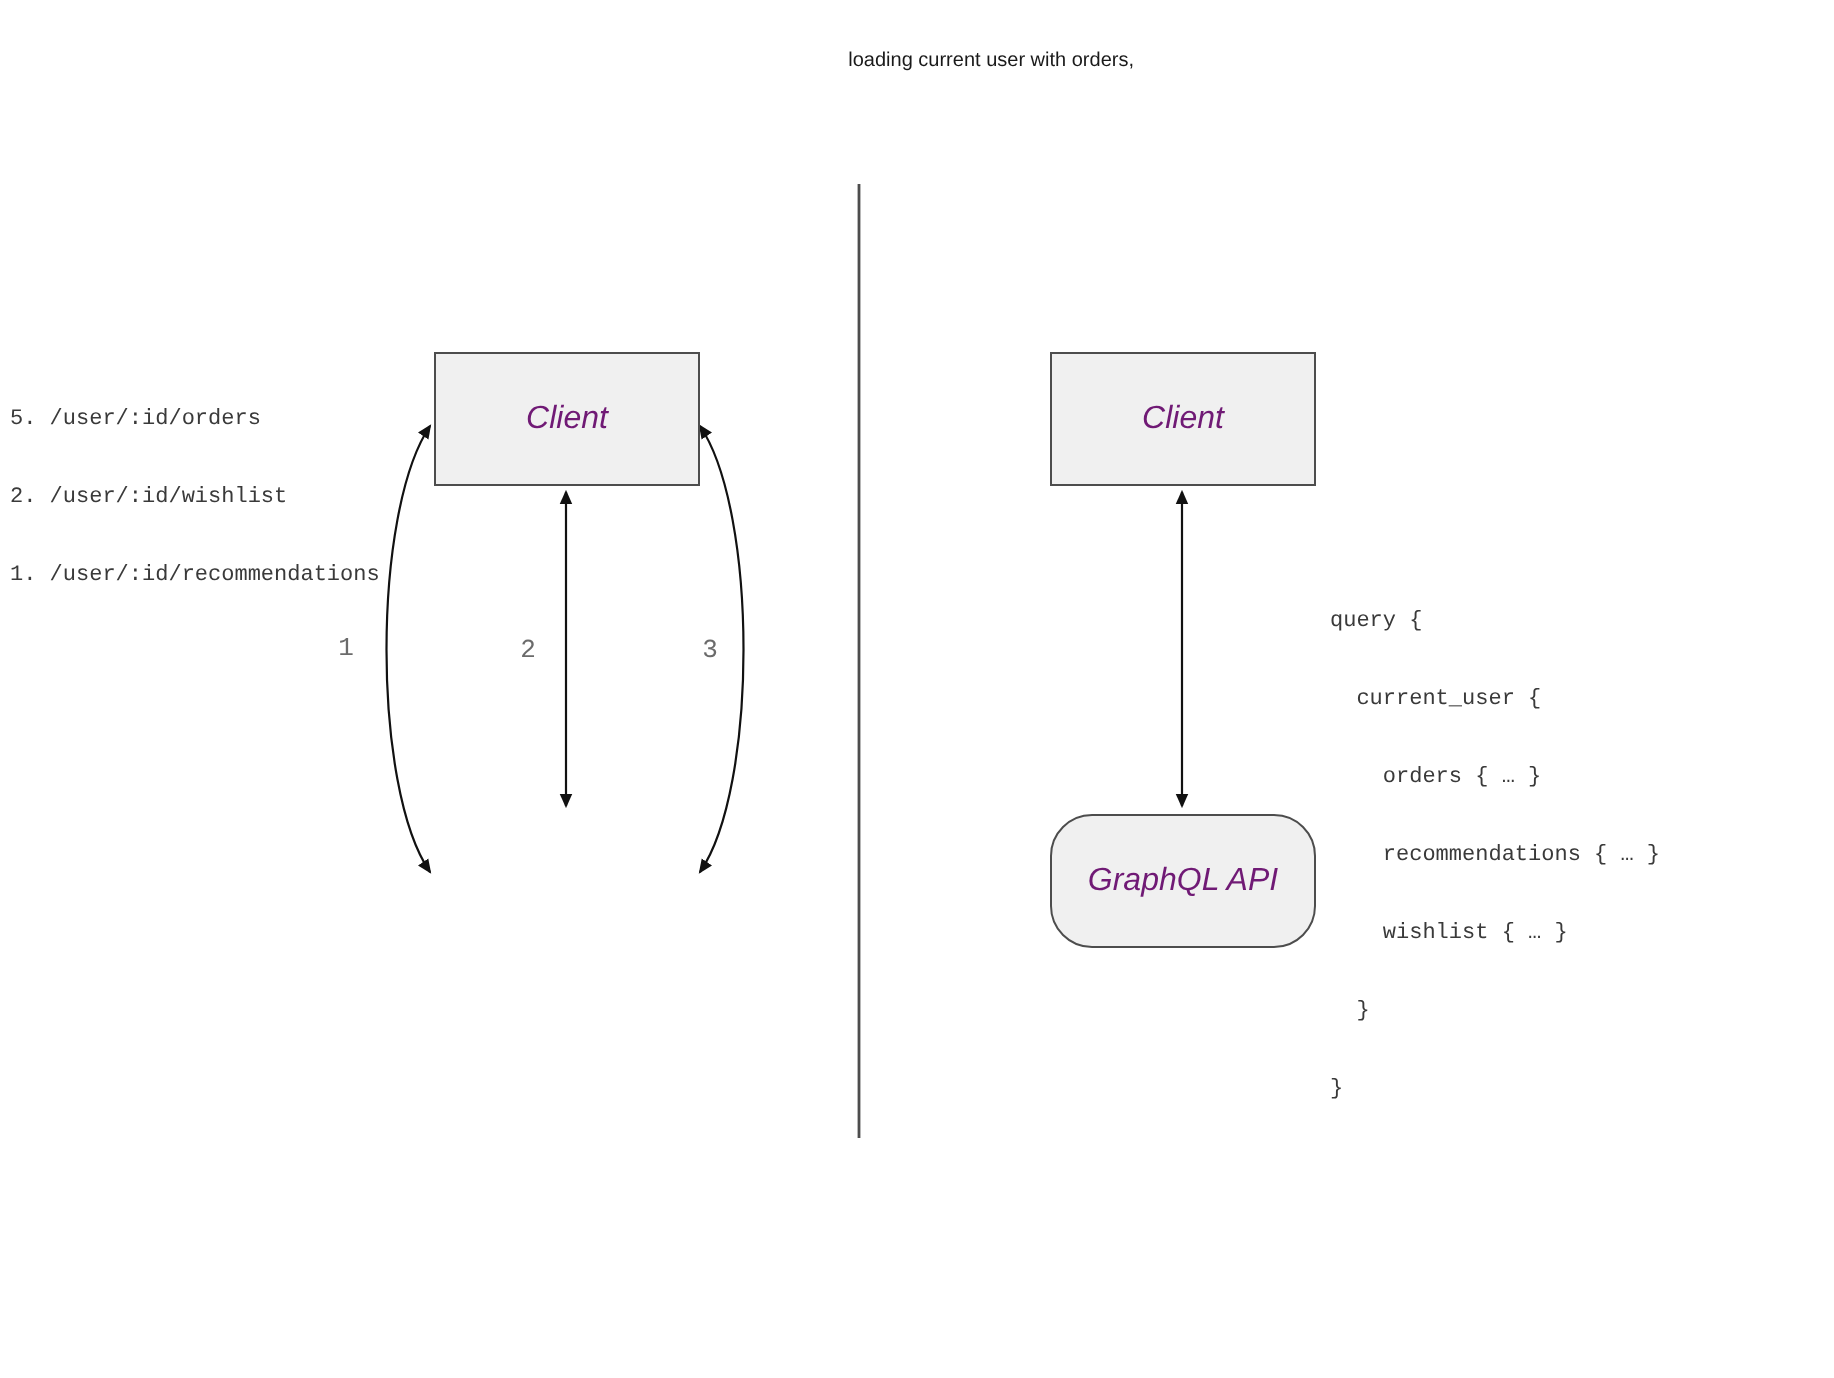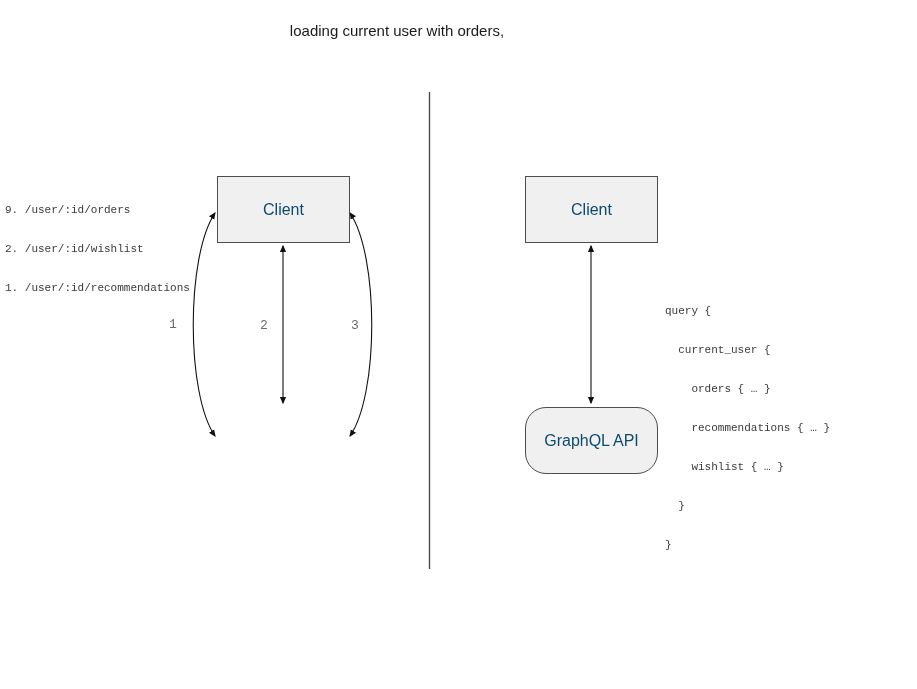--- a/index.html
+++ b/index.html
@@ -16,8 +16,8 @@
     left: 227px;
     top: 21px;
     width: 340px;
-    text-align: center;
-    font-size: 15px;
+    text-align: right;
+    font-size: 10px;
     line-height: 19px;
     color: #1a1a1a;
   }

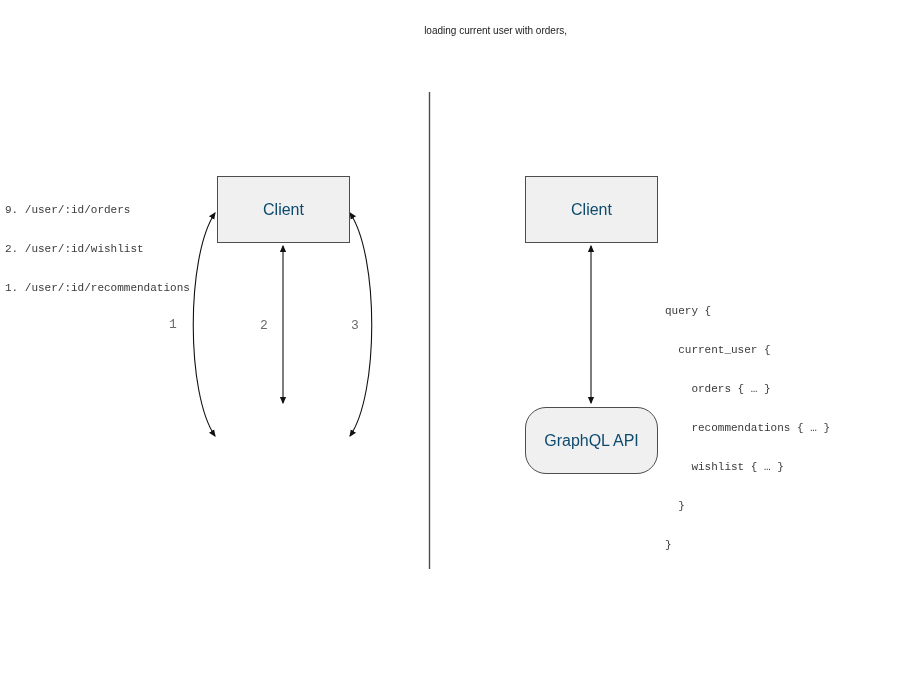--- a/index.html
+++ b/index.html
@@ -92,7 +92,7 @@
   </svg>
 
   <div class="code endpoints">
-    <div>9. /user/:id/orders</div>
+    <div>5. /user/:id/orders</div>
     <div>2. /user/:id/wishlist</div>
     <div>1. /user/:id/recommendations</div>
   </div>

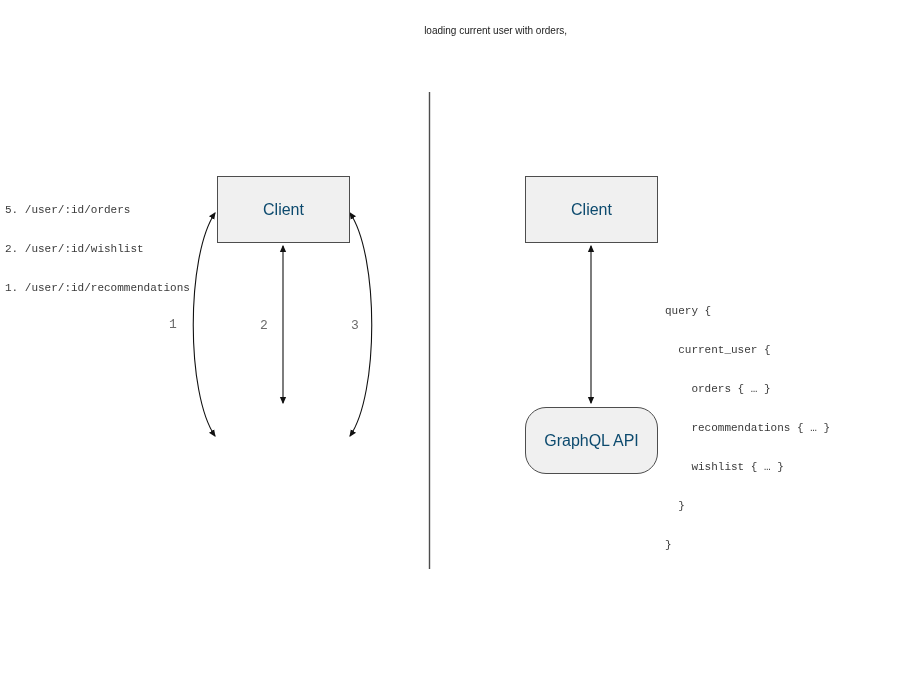--- a/index.html
+++ b/index.html
@@ -36,8 +36,9 @@
     align-items: center;
     justify-content: center;
     font-size: 16px;
-    color: #0c4a6e;
+    color: #701a75;
     box-sizing: content-box;
+    font-style: italic;
   }
   .box-client-left  { left: 217px; top: 176px; }
   .box-rest         { left: 217px; top: 407px; }

